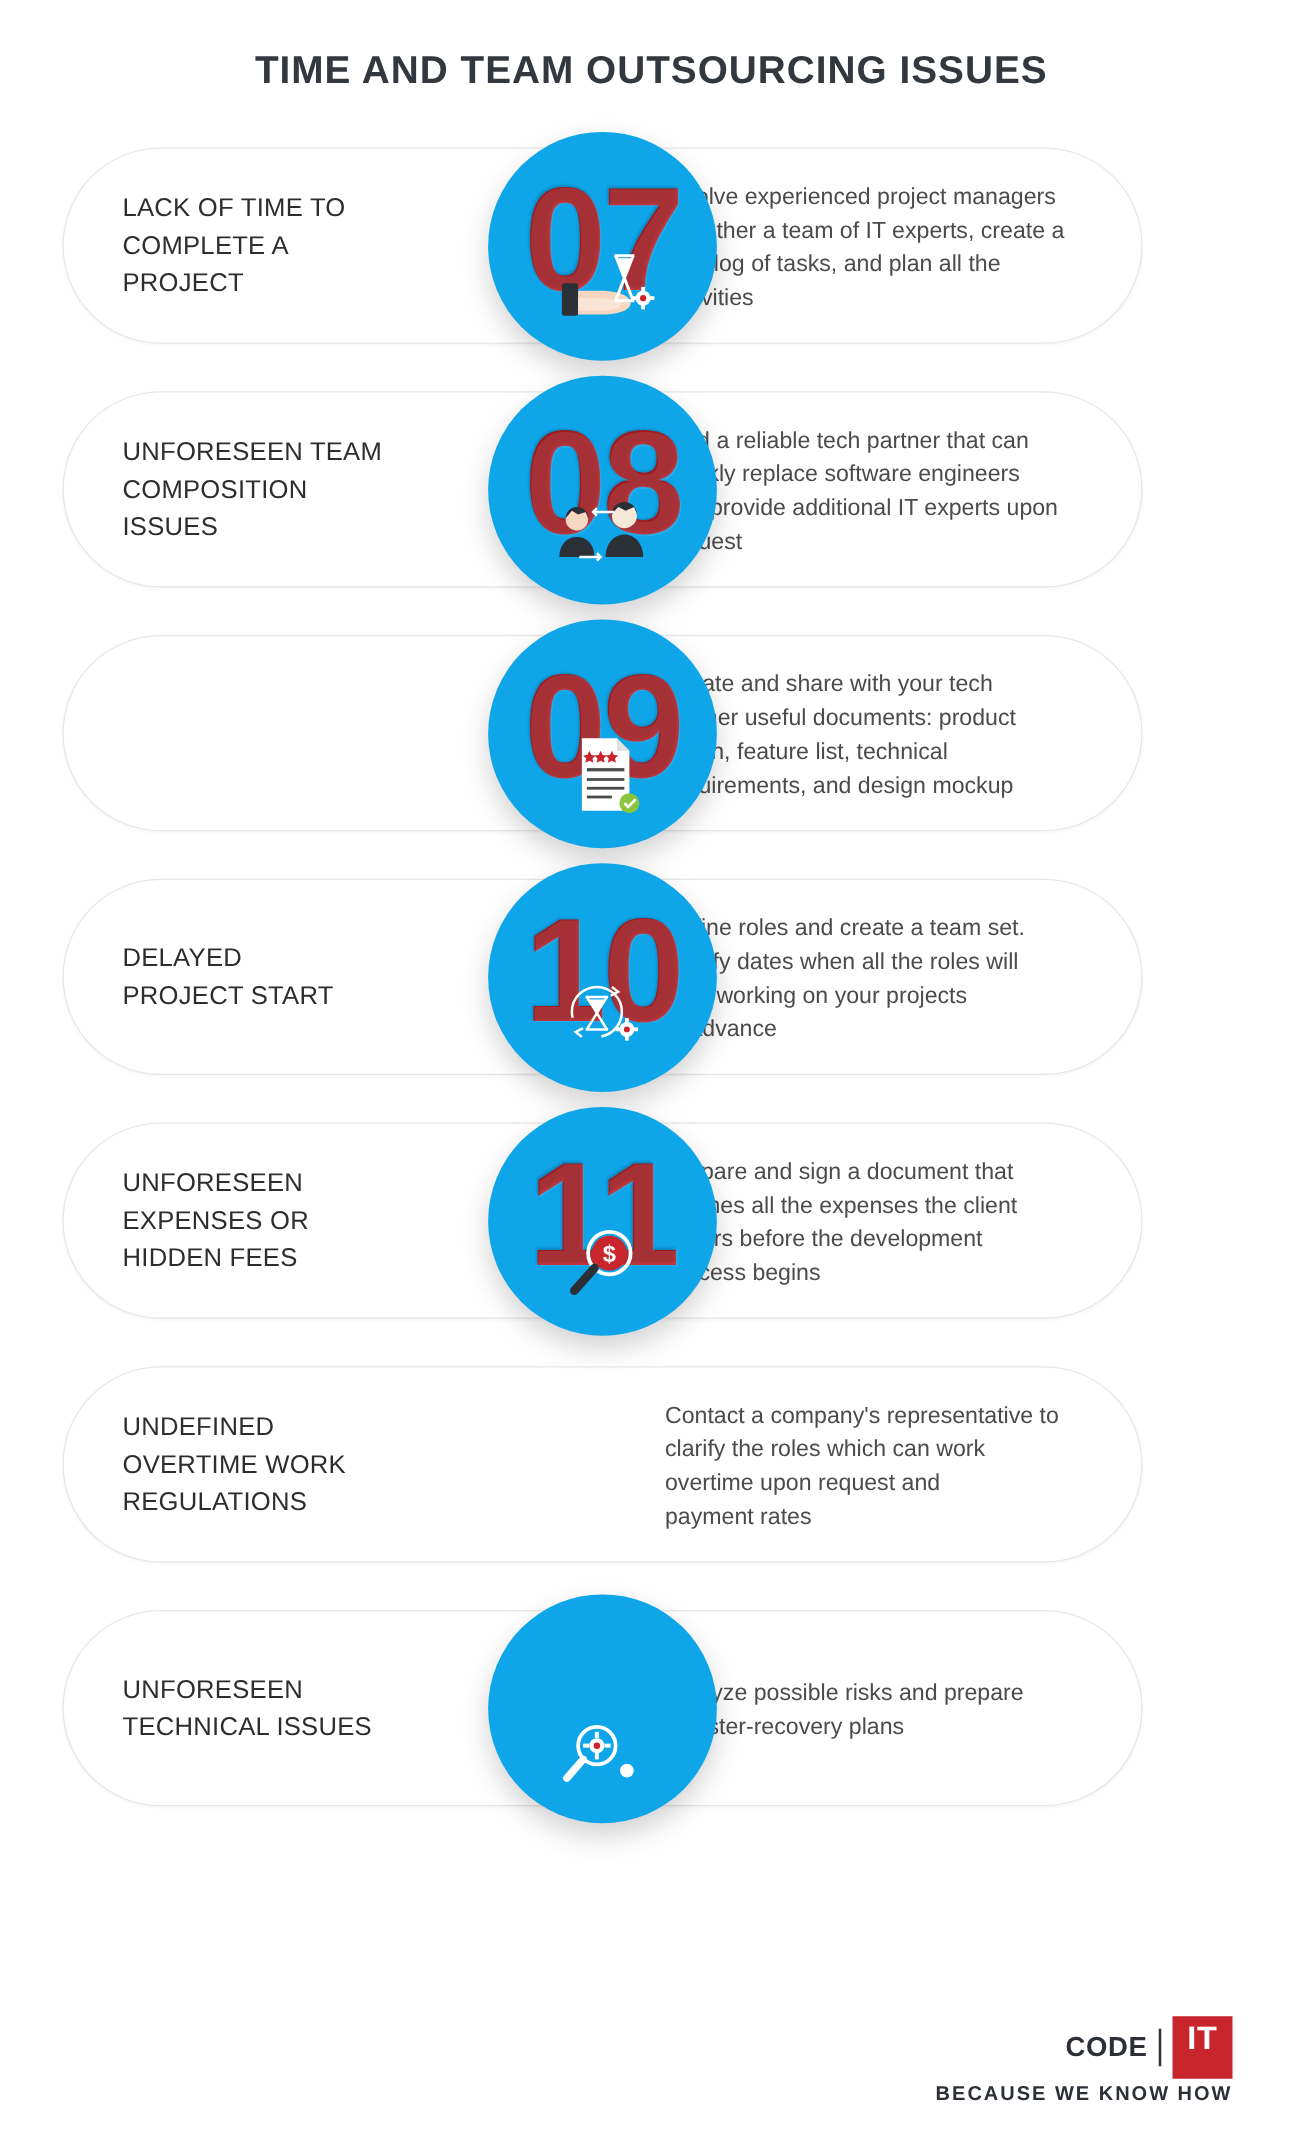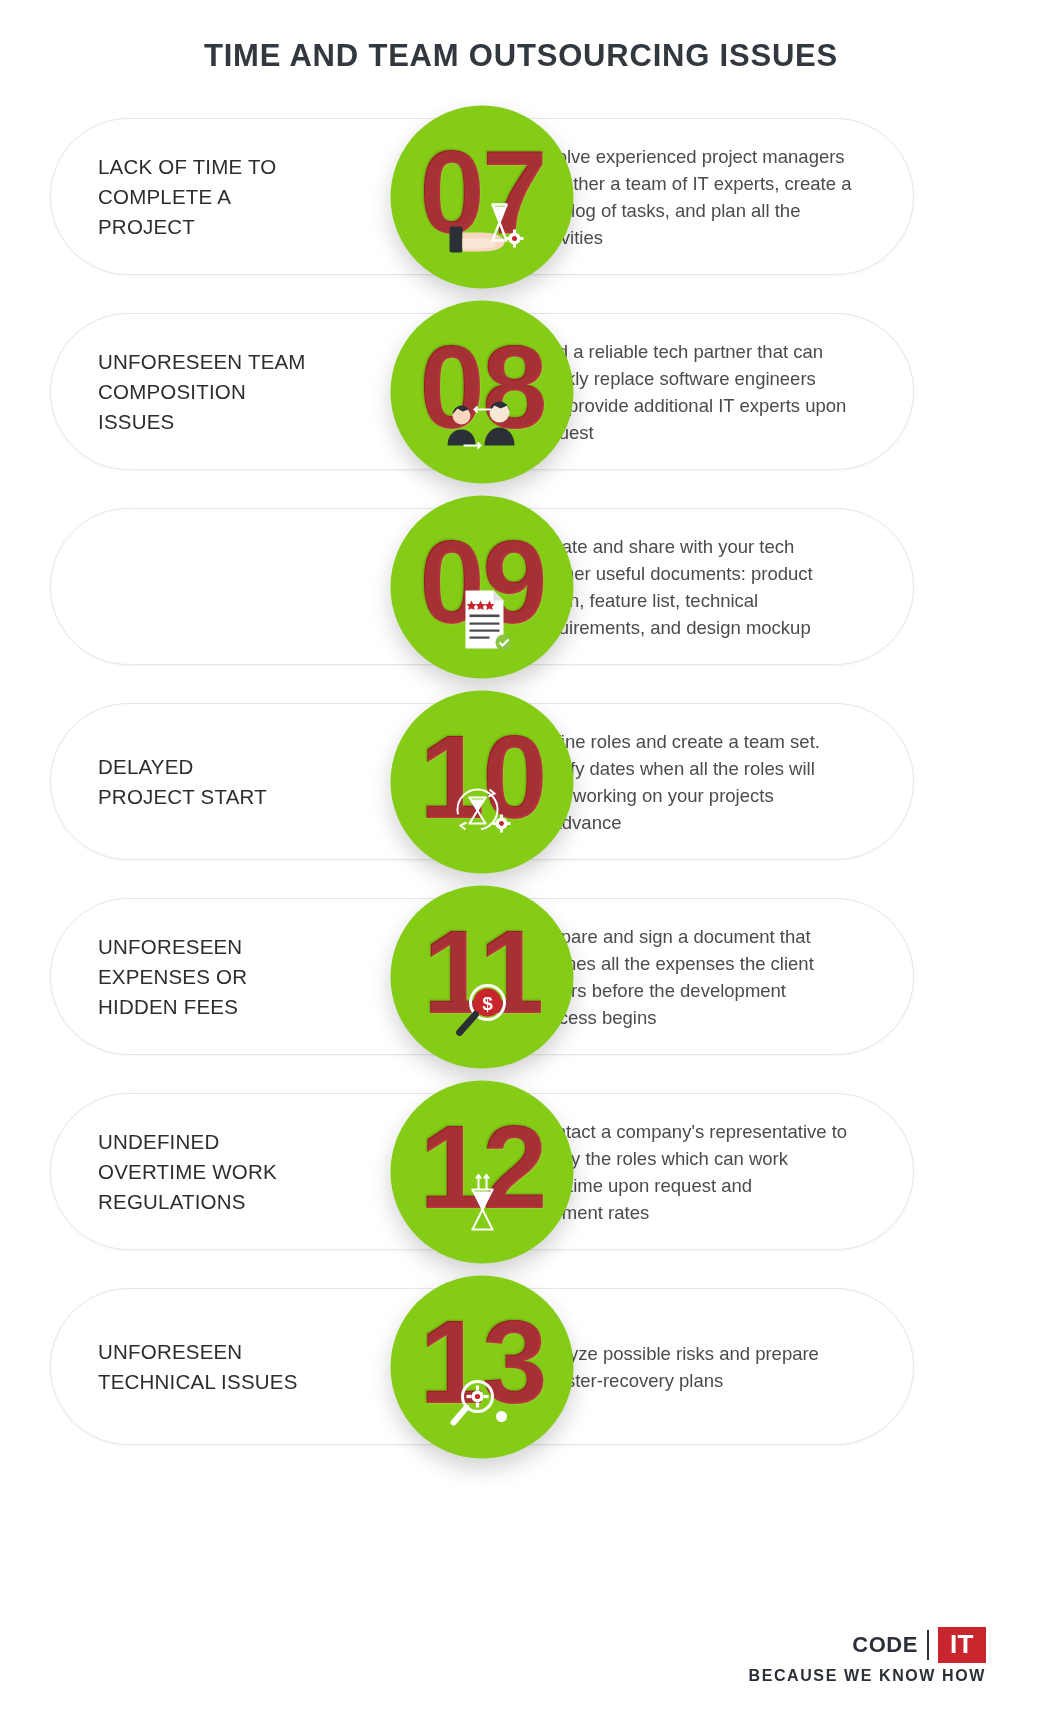--- a/index.html
+++ b/index.html
@@ -108,7 +108,7 @@
     width: 183px;
     height: 183px;
     border-radius: 50%;
-    background: #84cc16;
+    background: #0ea5e9;
     z-index: 5;
     box-shadow: 0 10px 22px rgba(0,0,0,0.18);
     overflow: hidden;

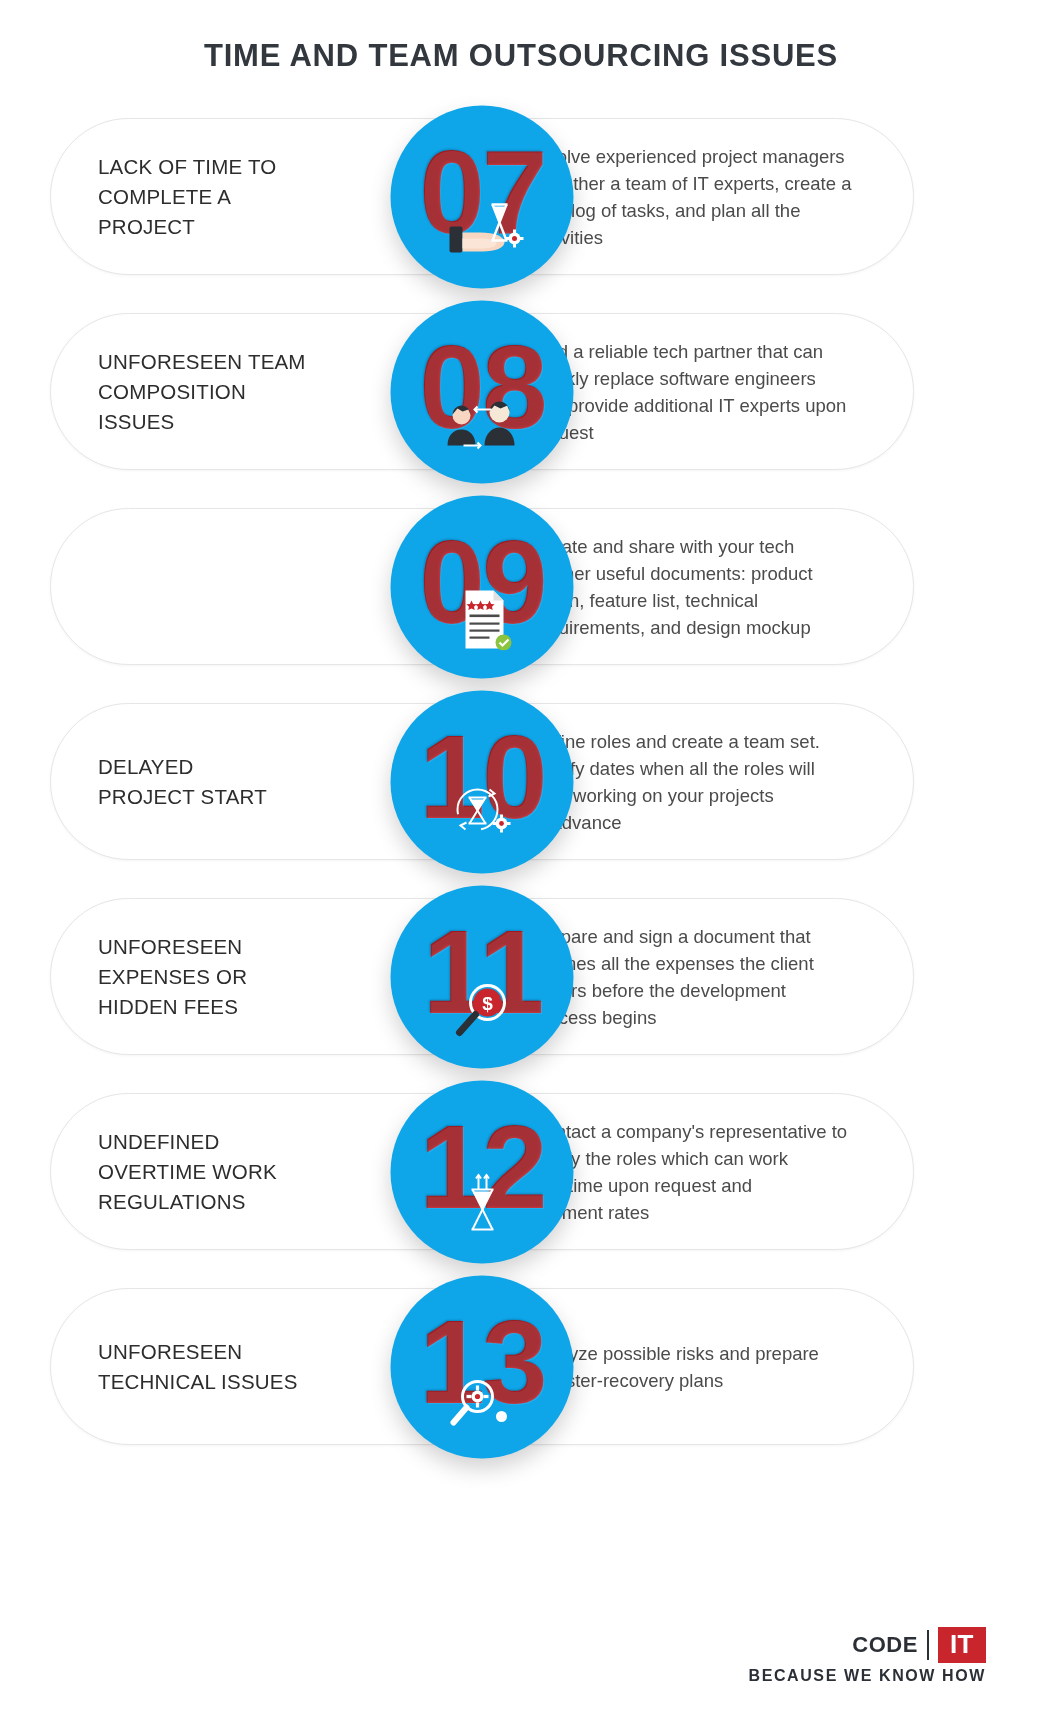--- a/index.html
+++ b/index.html
@@ -390,24 +390,6 @@
 OVERTIME WORK
 REGULATIONS</div>
       </div>
-      <div class="badge">
-        <div class="badge-number">12</div>
-        <div class="badge-icon">
-          <svg viewBox="0 0 86 62" width="86" height="62">
-            <g stroke="#ffffff" stroke-width="2" fill="none">
-              <line x1="39" y1="16" x2="39" y2="2"></line>
-              <path d="M36.5 5 L39 1.5 L41.5 5"></path>
-              <line x1="47" y1="16" x2="47" y2="2"></line>
-              <path d="M44.5 5 L47 1.5 L49.5 5"></path>
-              <line x1="32" y1="16" x2="54" y2="16"></line>
-              <line x1="32" y1="56" x2="54" y2="56"></line>
-              <path d="M33 16 L43 36 L33 56"></path>
-              <path d="M53 16 L43 36 L53 56"></path>
-            </g>
-            <path d="M33 18 L53 18 L43 35 Z" fill="#ffffff"></path>
-          </svg>
-        </div>
-      </div>
       <div class="card-right">
         <div class="card-right-text">Contact a company's representative to
 clarify the roles which can work

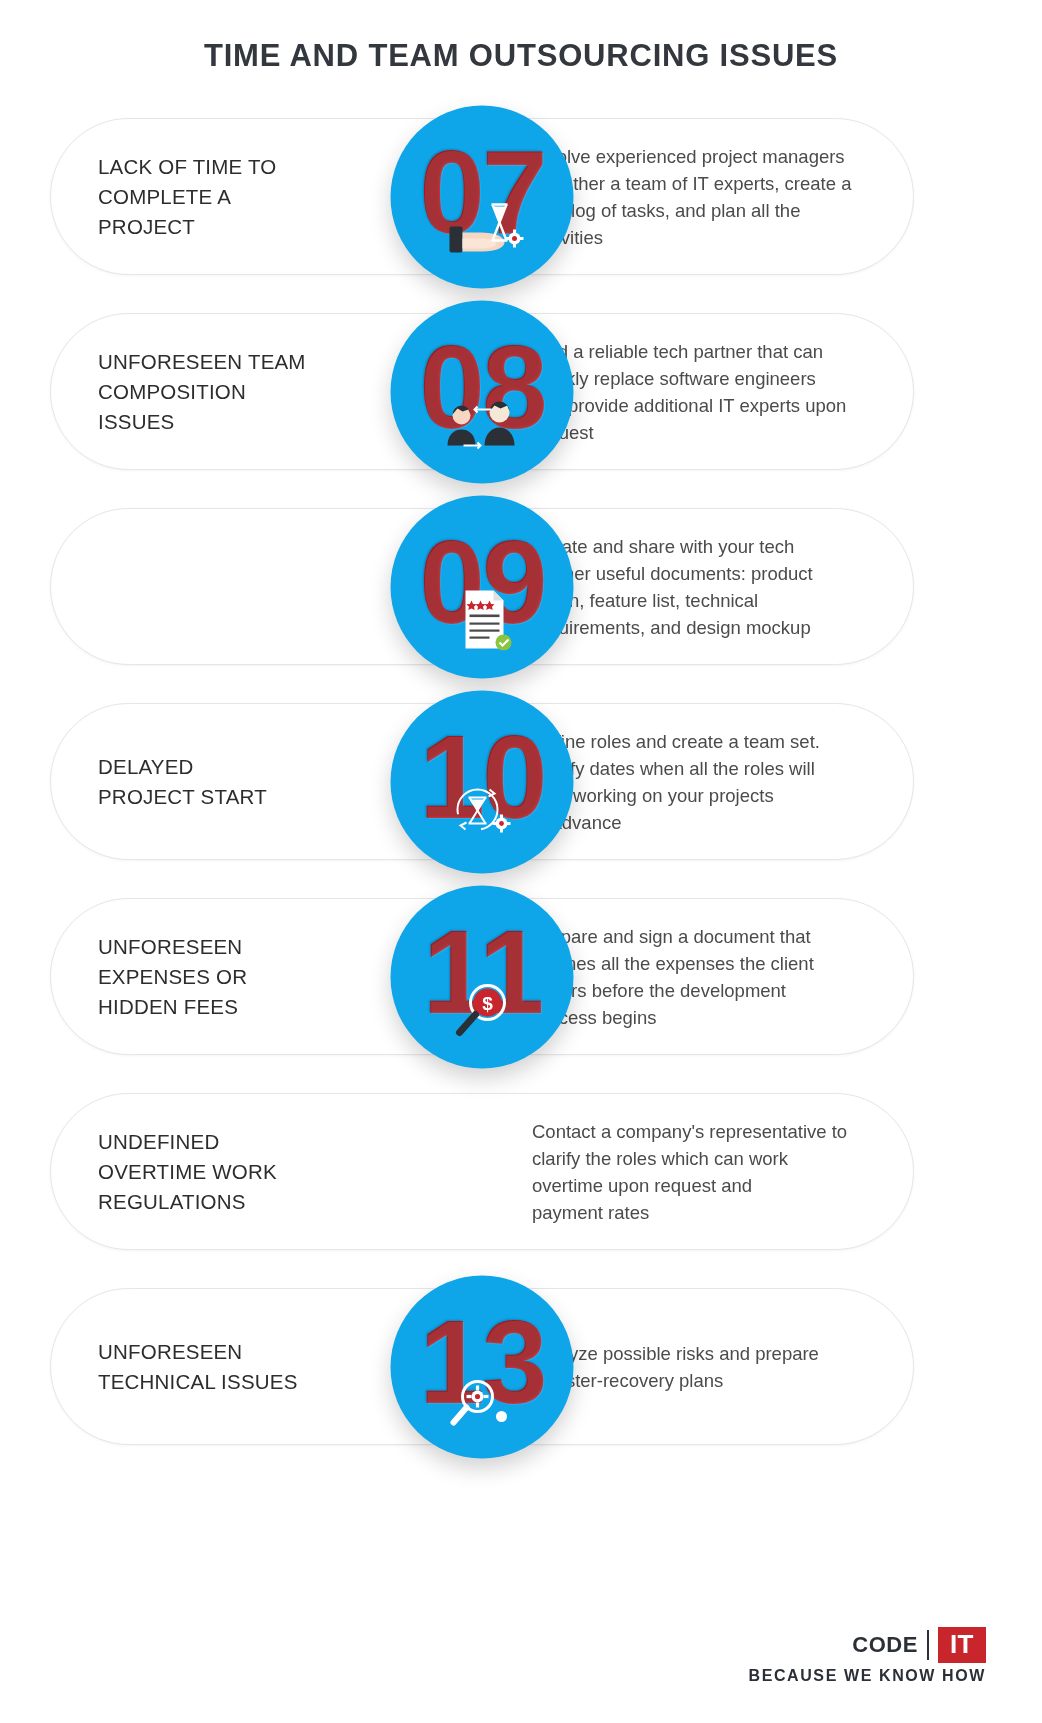--- a/index.html
+++ b/index.html
@@ -405,7 +405,6 @@
 TECHNICAL ISSUES</div>
       </div>
       <div class="badge">
-        <div class="badge-number">13</div>
         <div class="badge-icon">
           <svg viewBox="0 0 86 62" width="86" height="62">
             <circle cx="38" cy="28" r="15" fill="none" stroke="#ffffff" stroke-width="3"></circle>

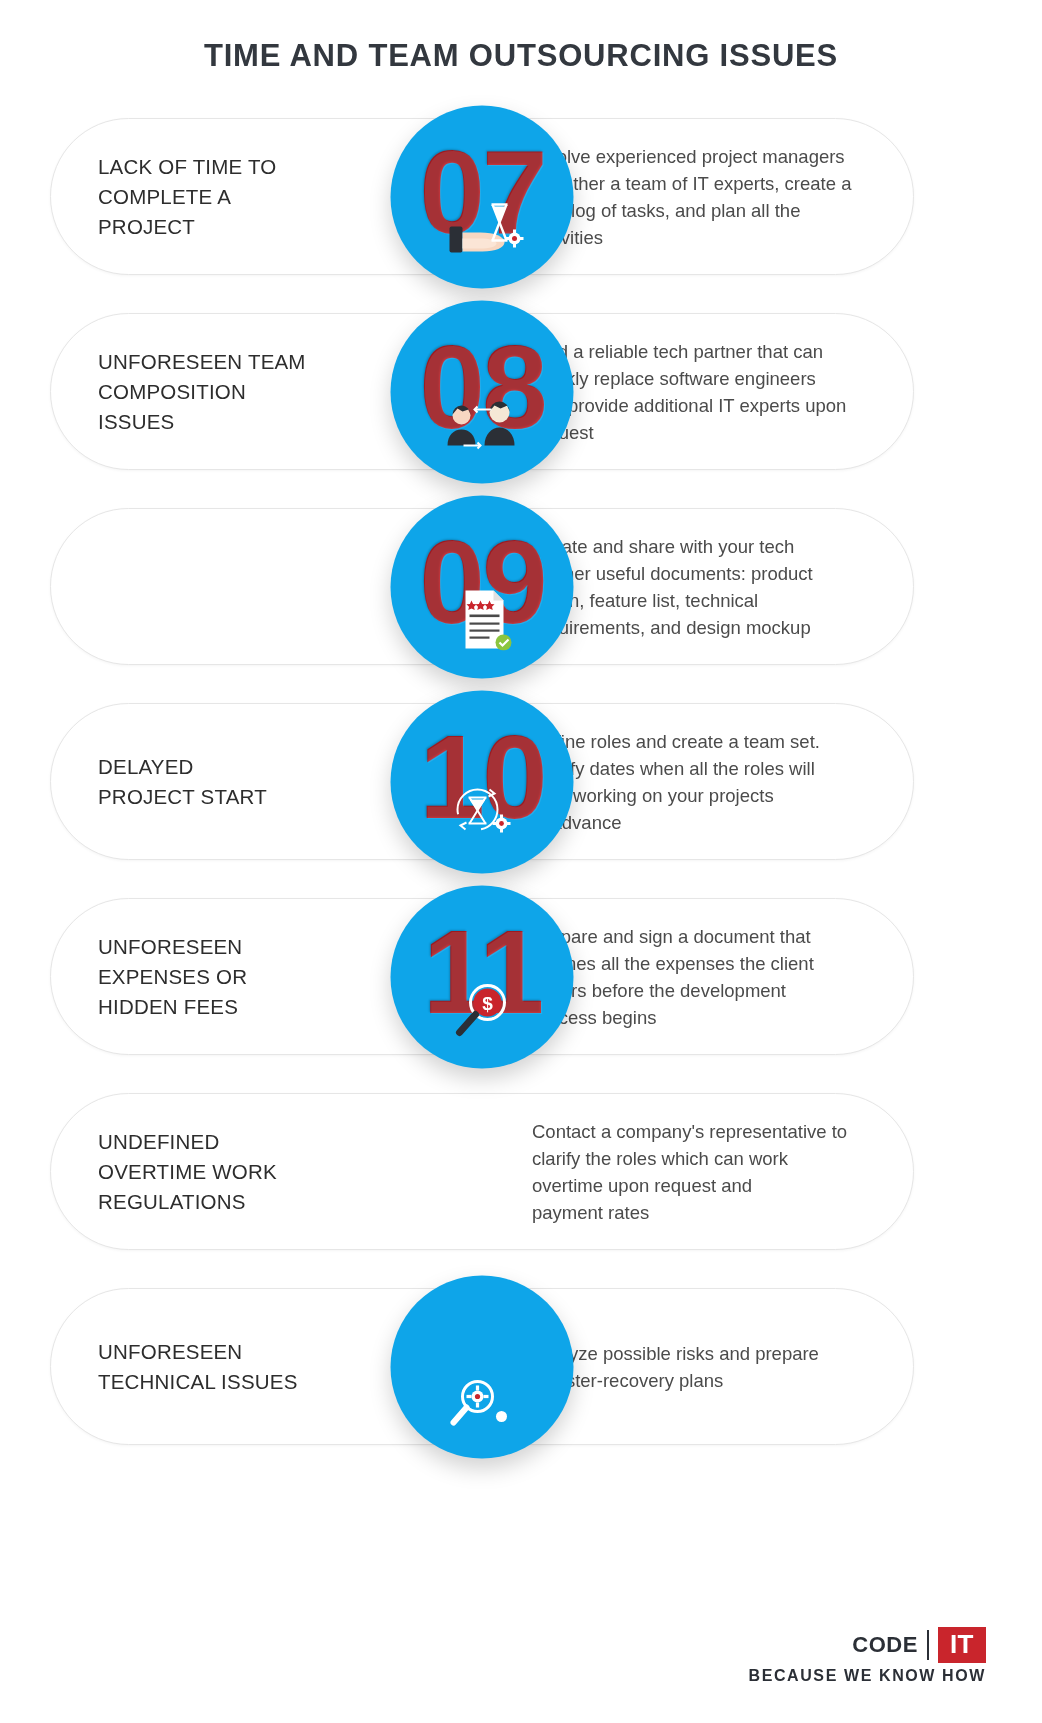--- a/index.html
+++ b/index.html
@@ -185,7 +185,7 @@
     color: #ffffff;
     font-size: 26px;
     font-weight: bold;
-    padding: 2px 12px 3px 12px;
+    padding: 2px 12px 17px 12px;
     letter-spacing: 0.5px;
     font-family: "Liberation Sans", sans-serif;
   }

